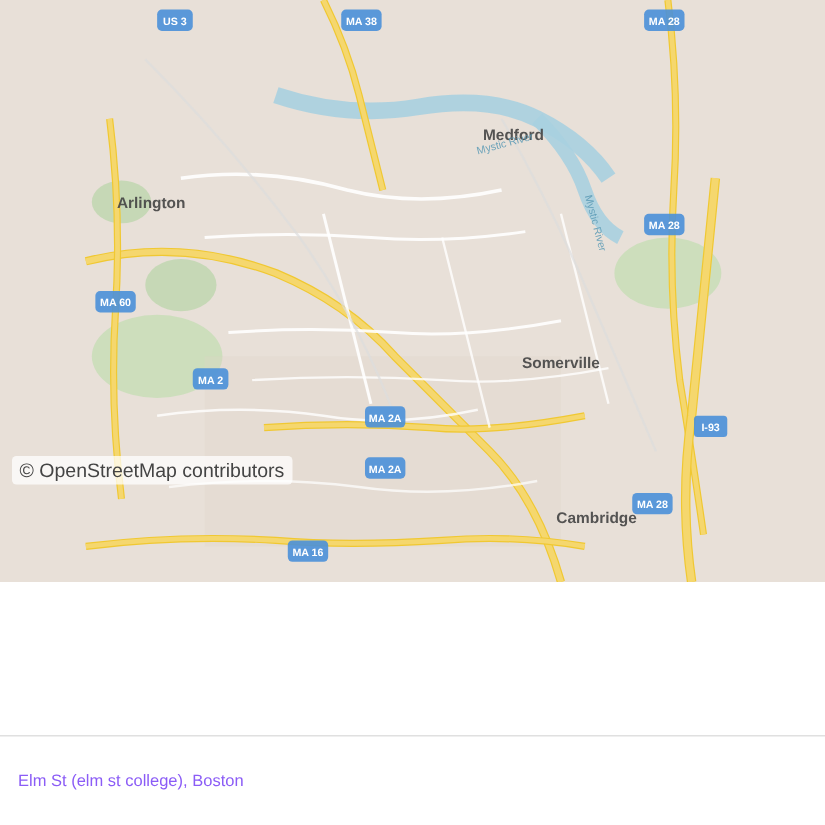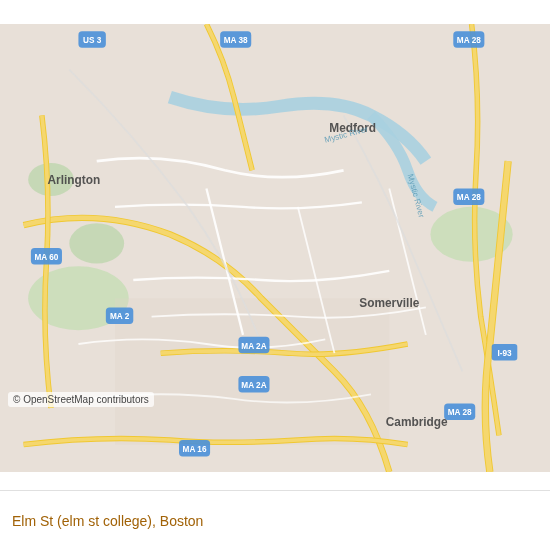--- a/index.html
+++ b/index.html
@@ -14,11 +14,10 @@
 
     #map-container {
       width: 550px;
-      height: 448px;
+      height: 388px;
       position: relative;
       overflow: hidden;
       background-color: #e8e0d8;
-      margin-top: 24px;
     }
 
     

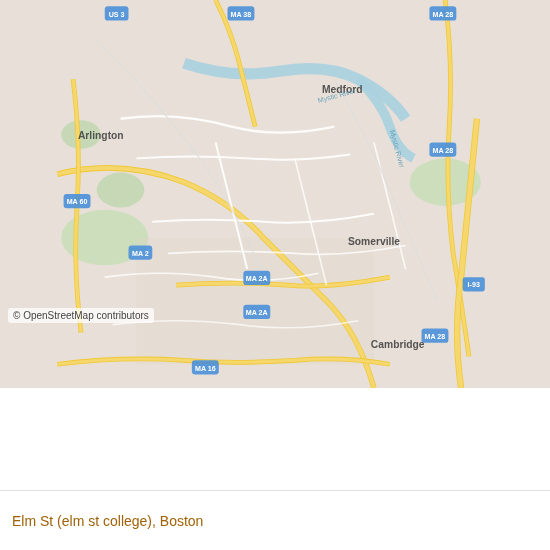--- a/index.html
+++ b/index.html
@@ -101,7 +101,7 @@
       position: absolute;
       bottom: 65px;
       left: 8px;
-      font-size: 10px;
+      font-size: 13px;
       color: #444;
       background: rgba(255,255,255,0.75);
       padding: 2px 5px;

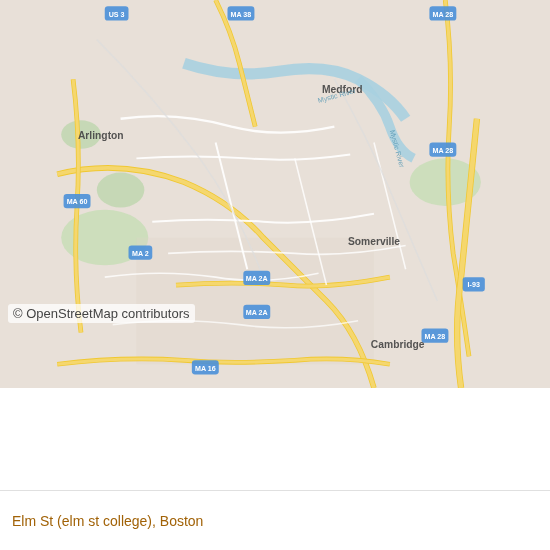--- a/index.html
+++ b/index.html
@@ -92,8 +92,8 @@
     }
 
     .location-text {
-      font-size: 14px;
-      color: #a16207;
+      font-size: 11px;
+      color: #8b5cf6;
       font-weight: 400;
     }
 

